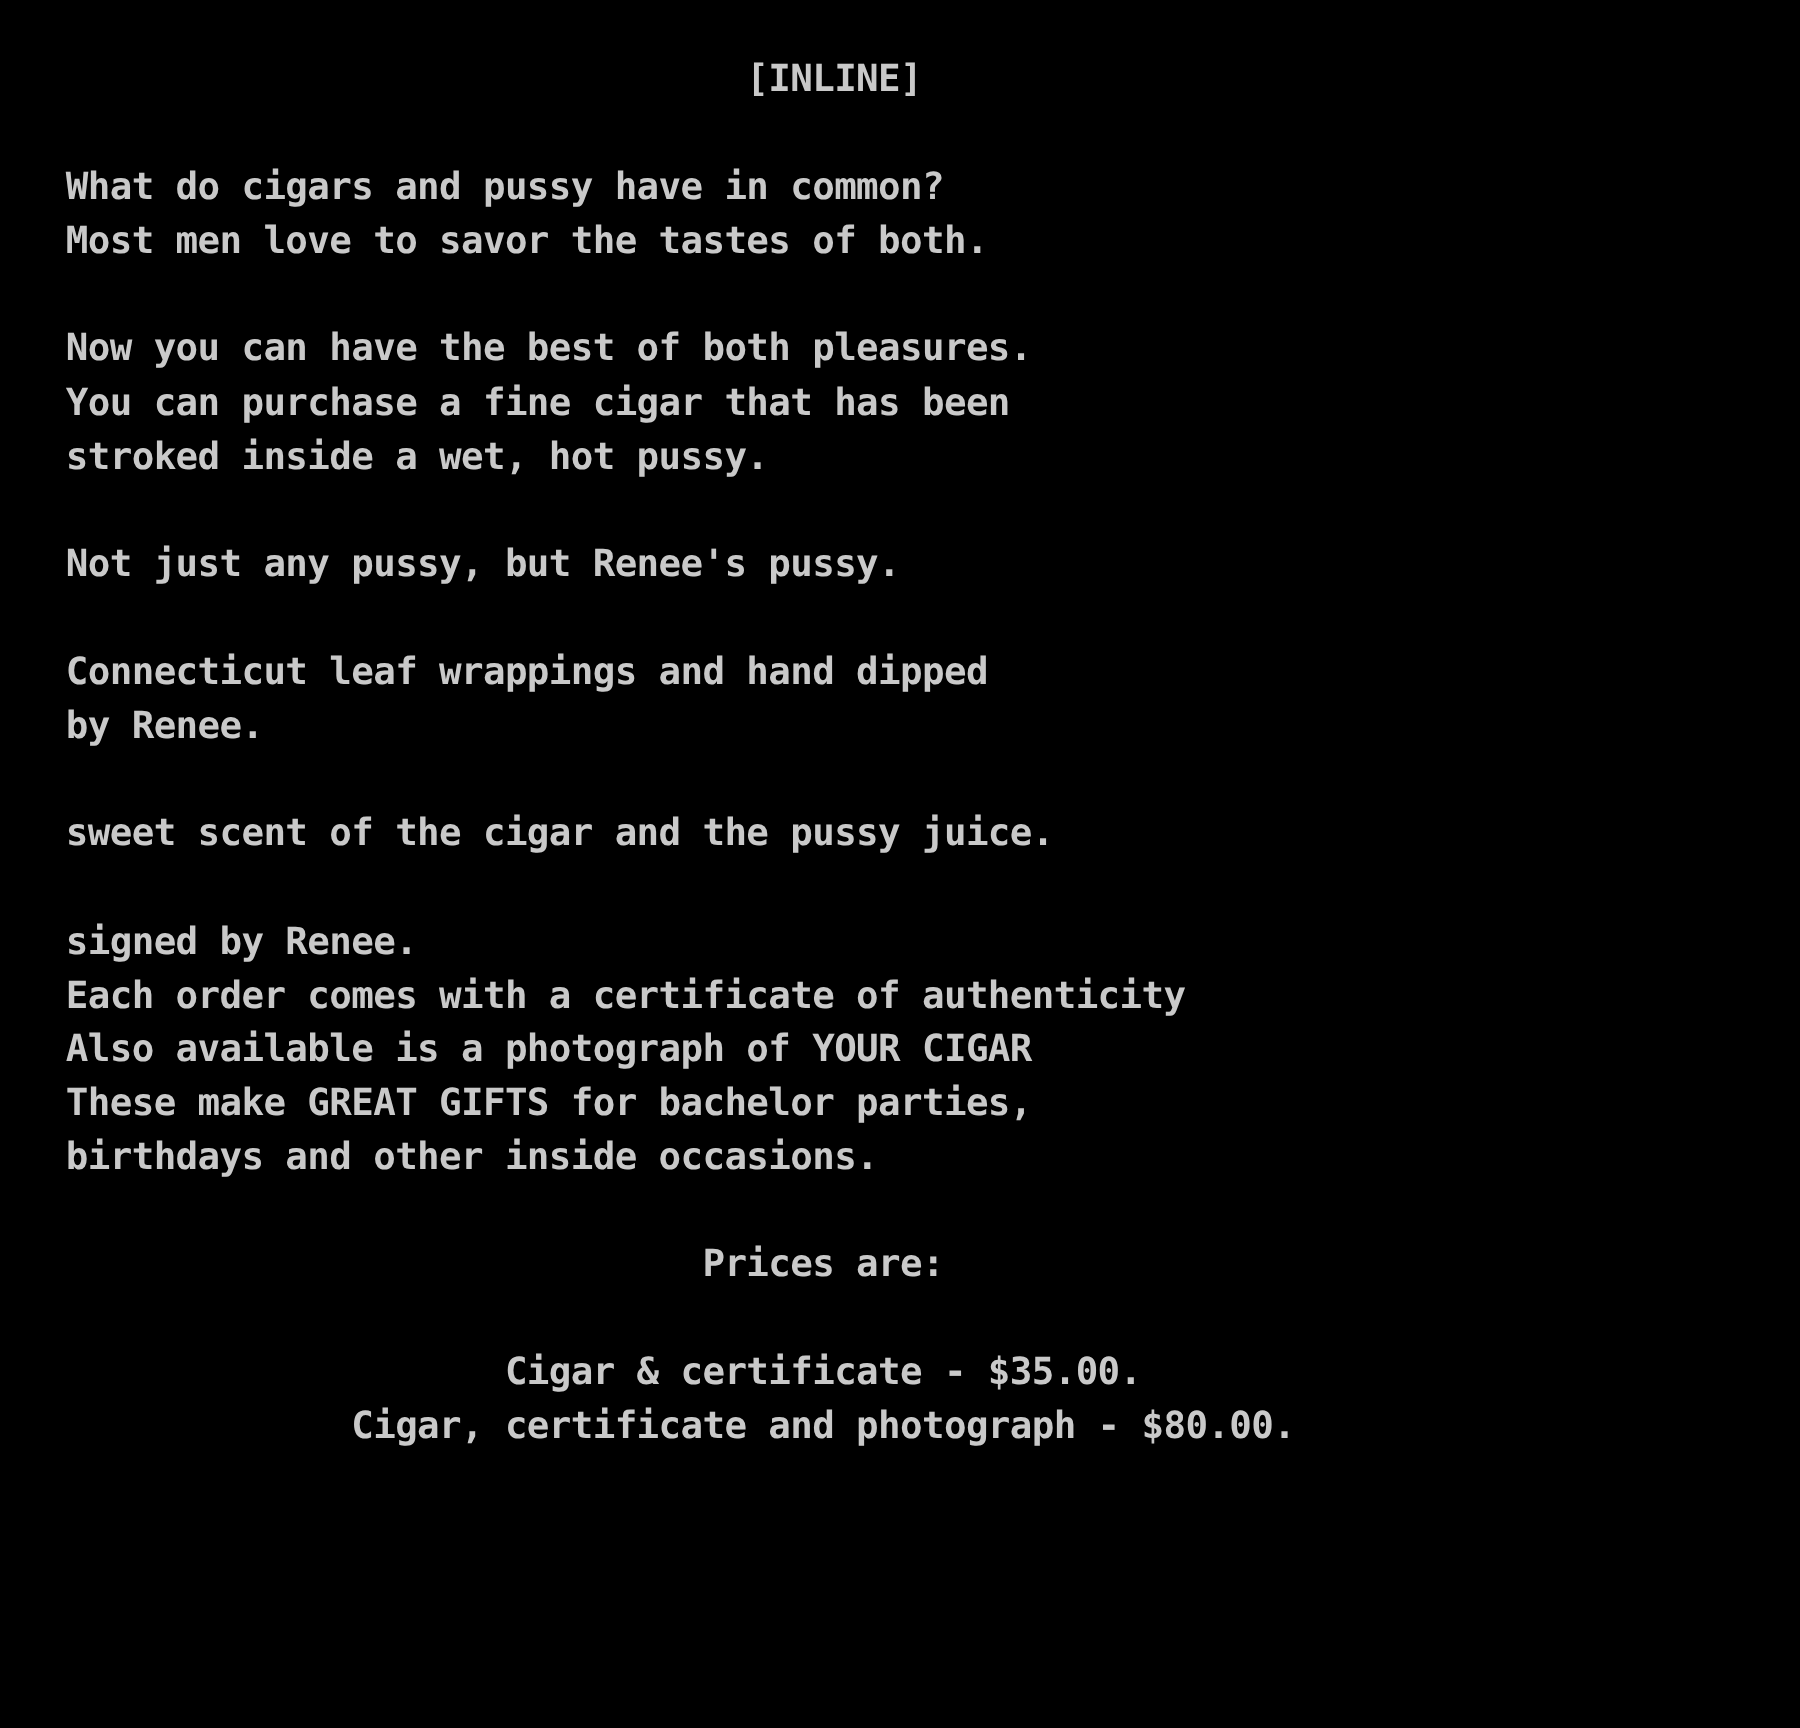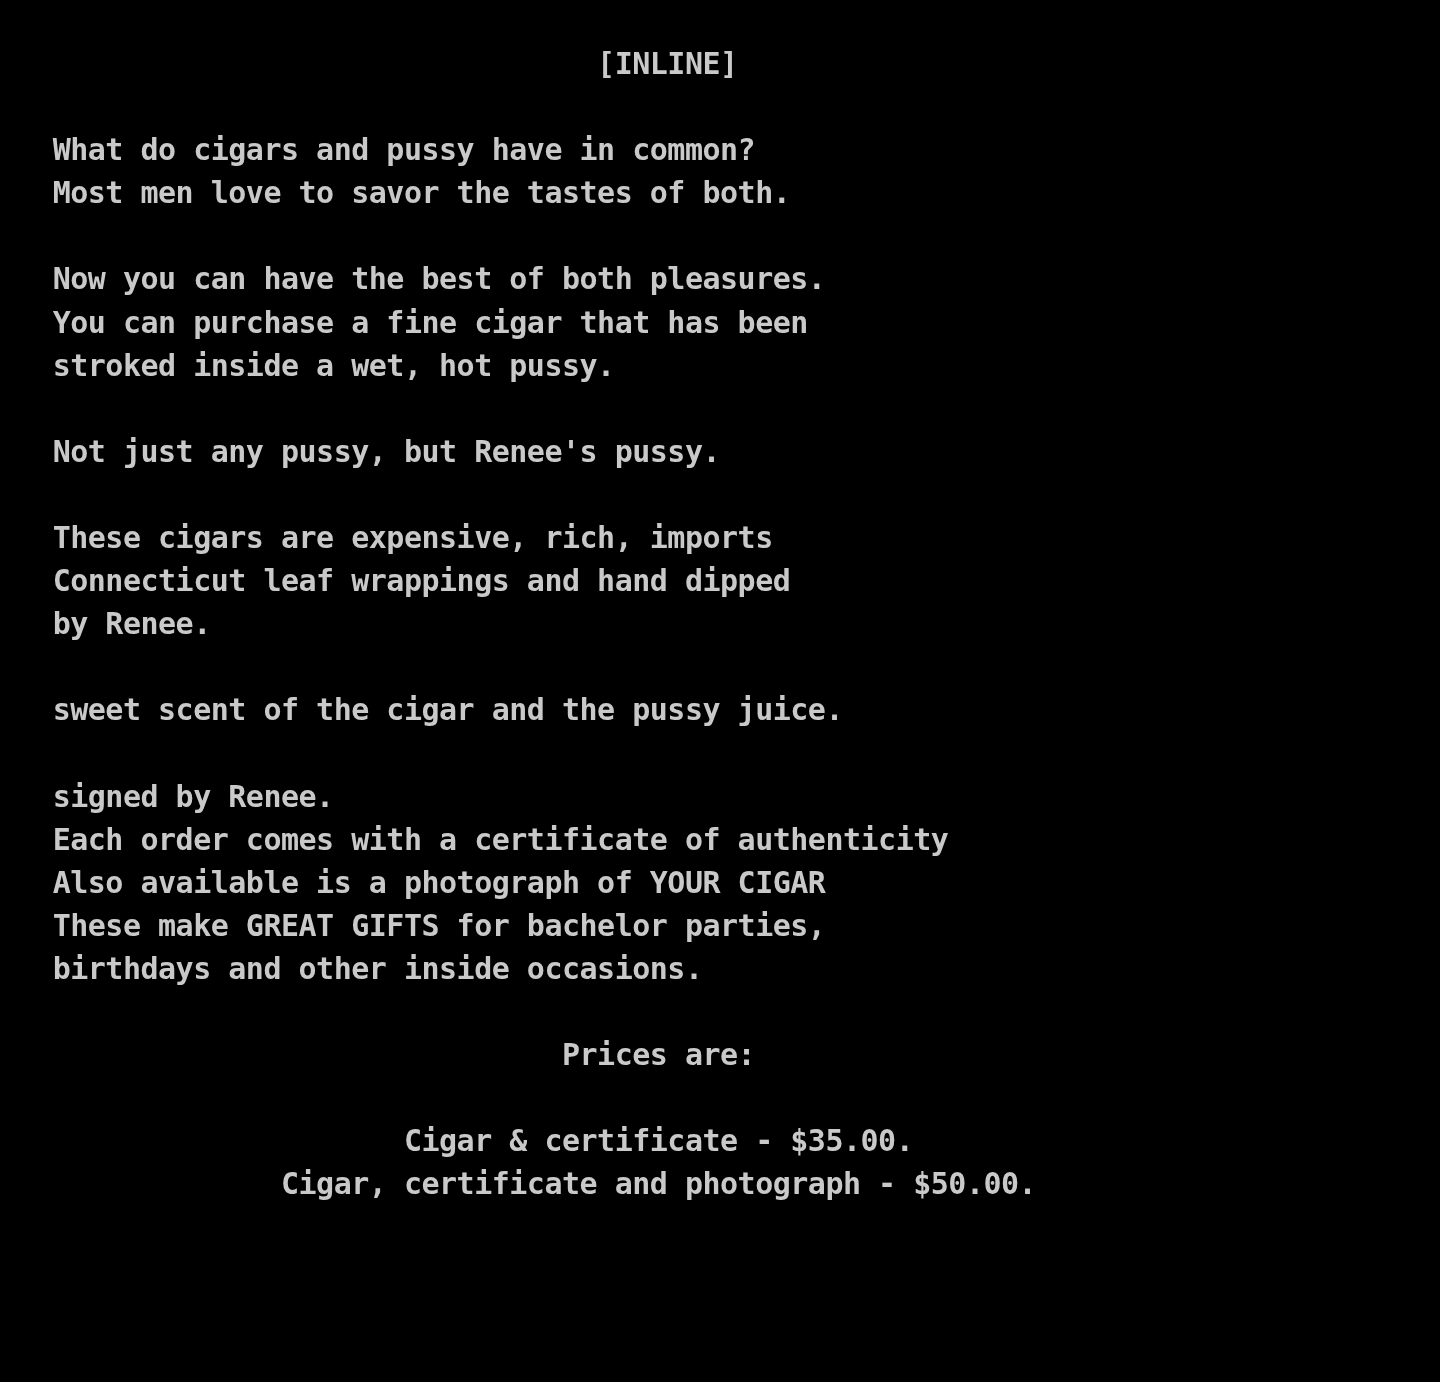--- a/index.html
+++ b/index.html
@@ -42,7 +42,6 @@
   <div class="line"></div>
   <div class="line">   Not just any pussy, but Renee's pussy.</div>
   <div class="line"></div>
-  <div class="line">   These cigars are expensive, rich, imports</div>
   <div class="line">   Connecticut leaf wrappings and hand dipped</div>
   <div class="line">   by Renee.</div>
   <div class="line"></div>

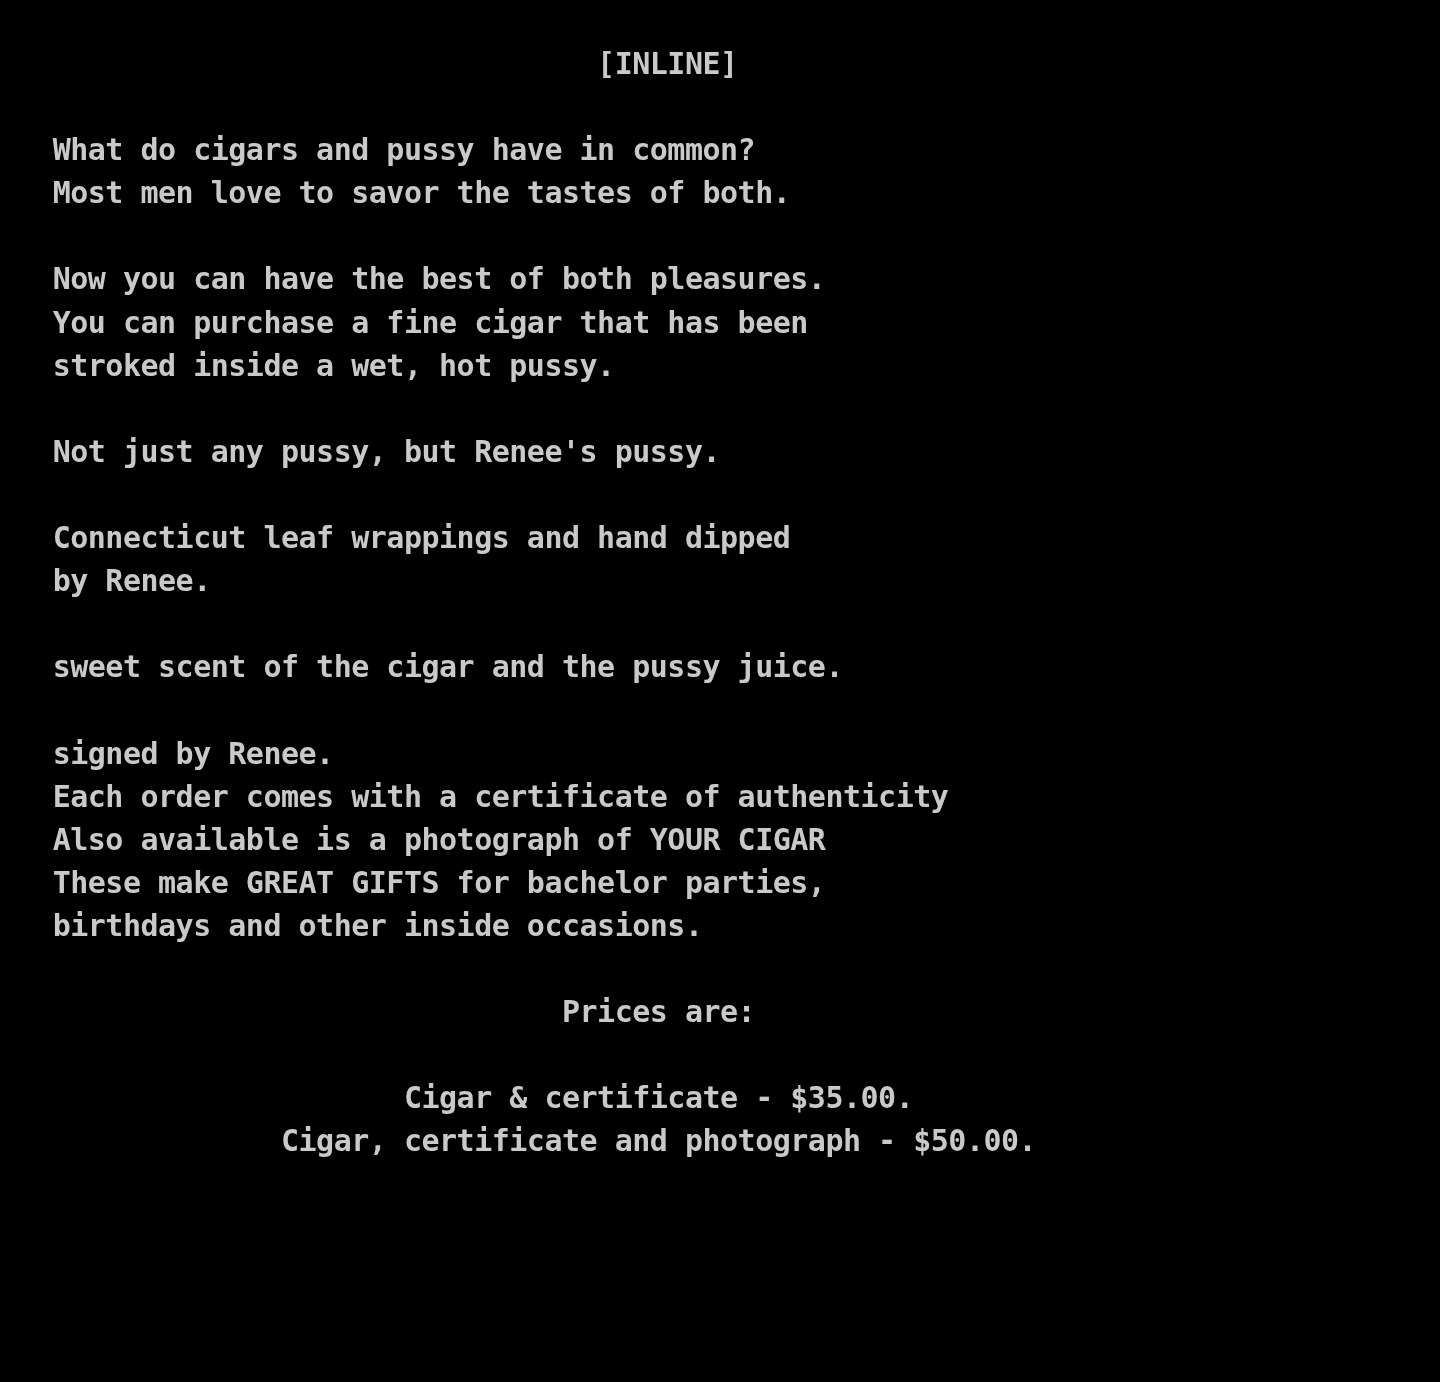--- a/index.html
+++ b/index.html
@@ -56,7 +56,7 @@
   <div class="line">                                Prices are:</div>
   <div class="line"></div>
   <div class="line">                       Cigar &amp; certificate - $35.00.</div>
-  <div class="line">                Cigar, certificate and photograph - $50.00.</div>
+  <div class="line">                Cigar, certificate and photograph - $80.00.</div>
 </div>
 
 </body></html>

